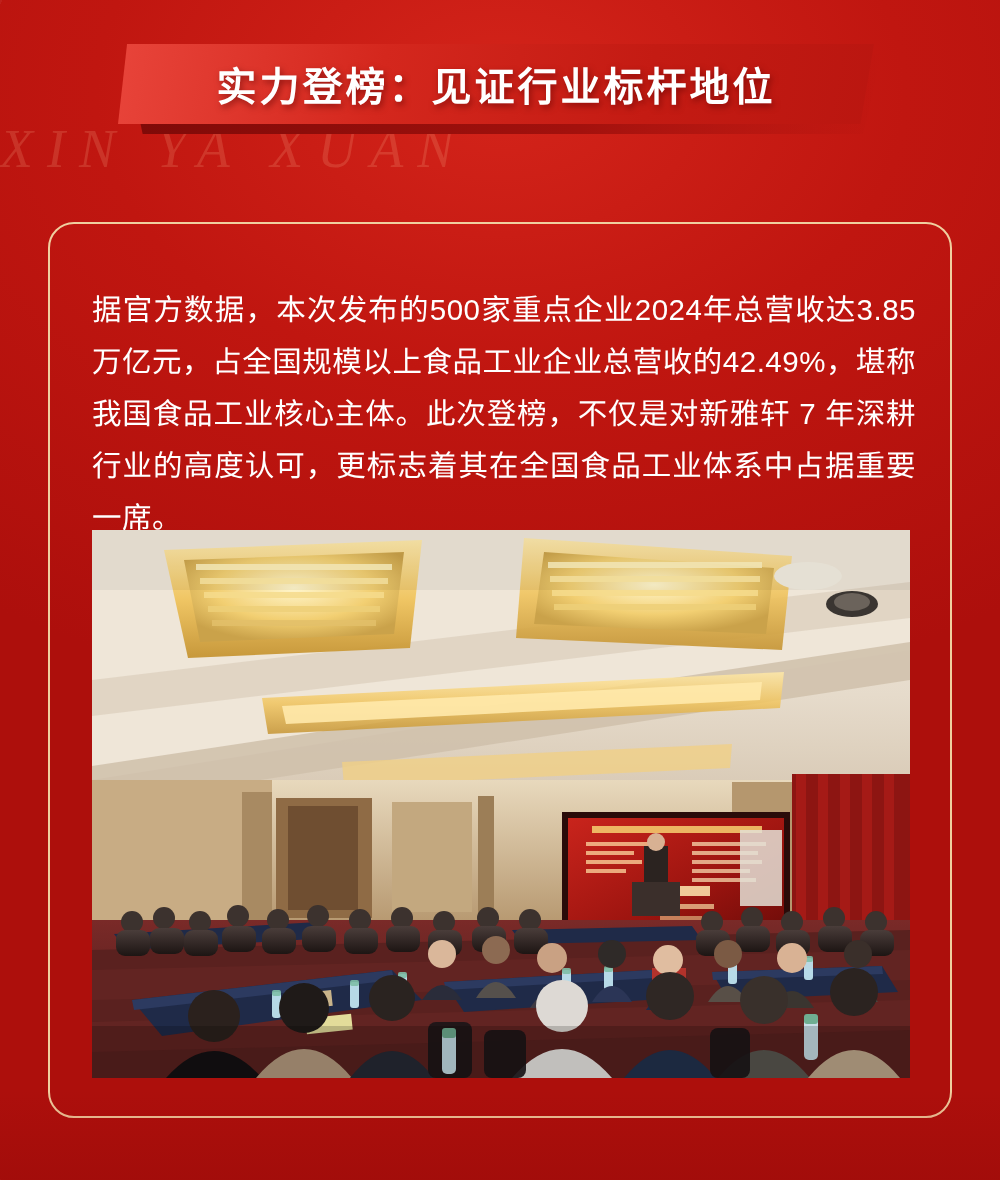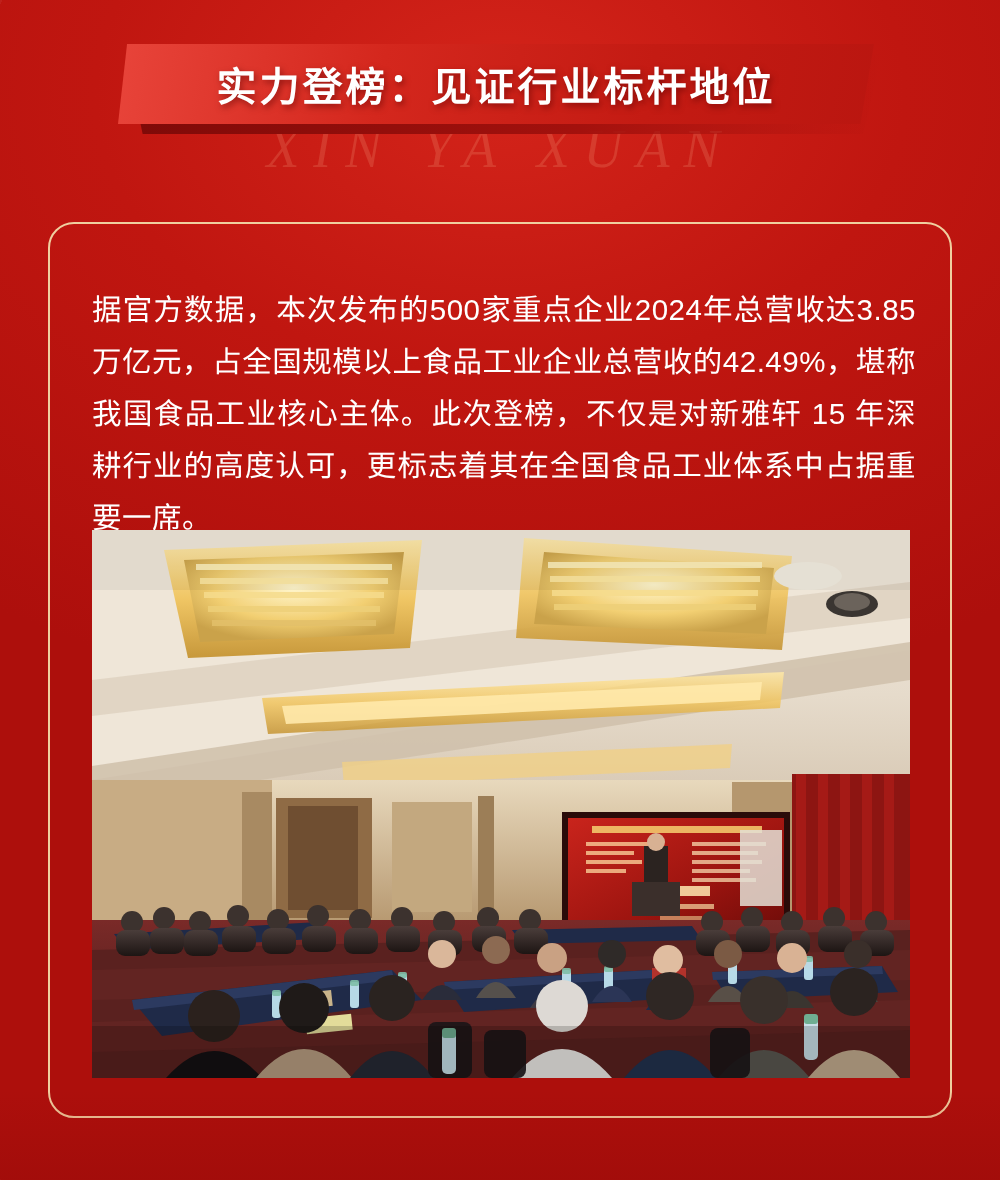--- a/index.html
+++ b/index.html
@@ -30,7 +30,7 @@
     top: 118px;
     left: 0;
     width: 100%;
-    text-align: center;
+    text-align: left;
     font-family: "Liberation Serif", serif;
     font-style: italic;
     font-size: 54px;

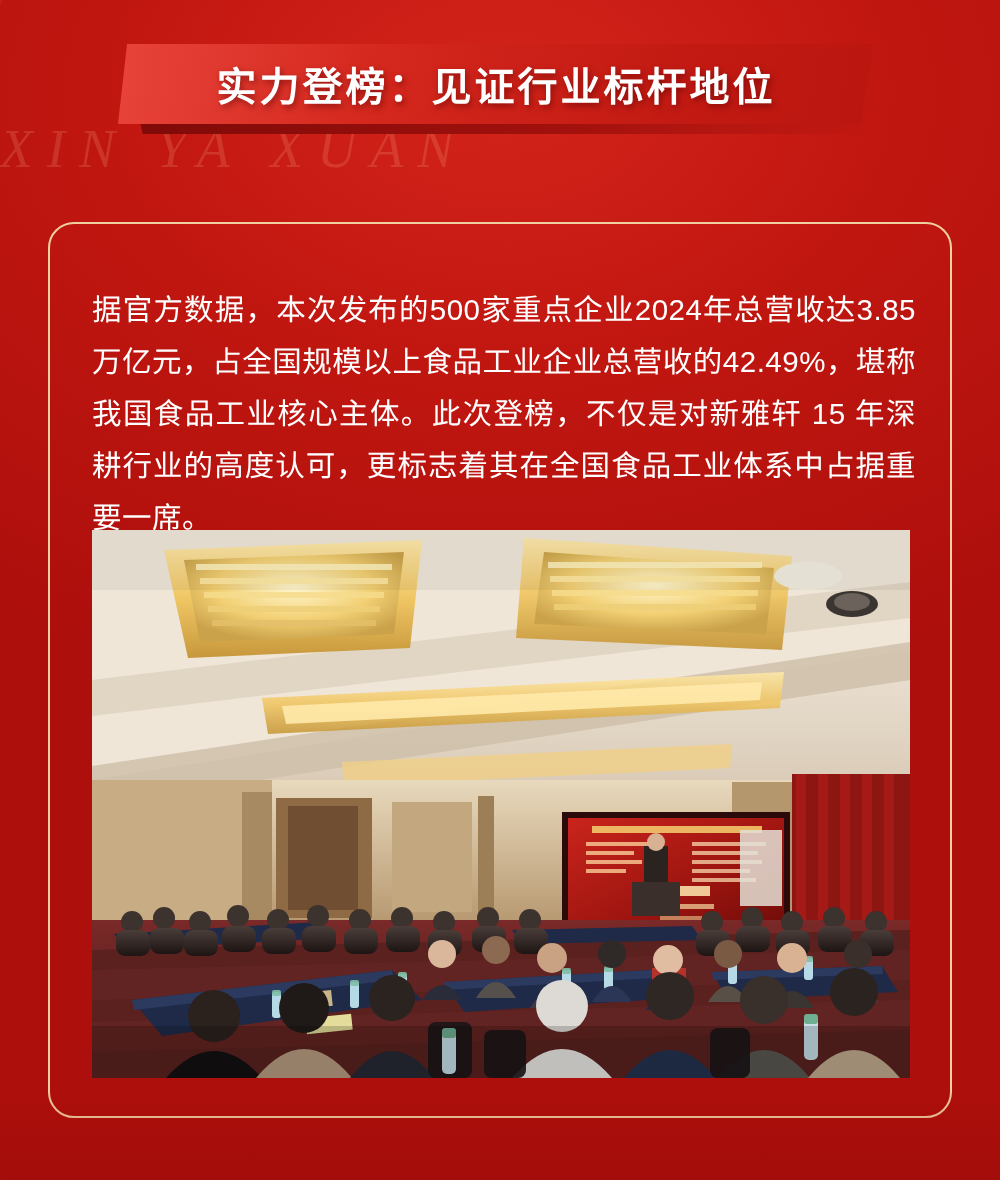--- a/index.html
+++ b/index.html
@@ -155,7 +155,7 @@
 
   <div class="card">
 
-    <p class="body-text">据官方数据，本次发布的500家重点企业2024年总营收达3.85万亿元，占全国规模以上食品工业企业总营收的42.49%，堪称我国食品工业核心主体。此次登榜，不仅是对新雅轩 15 年深耕行业的高度认可，更标志着其在全国食品工业体系中占据重要一席。</p>
+    <p class="body-text">据官方数据，本次发布的500家重点企业2024年总营收达3.85万亿元，占全国规模以上食品工业企业总营收的42.49%，堪称我国食品工业核心主体。此次登榜，不仅是对新雅轩 7 年深耕行业的高度认可，更标志着其在全国食品工业体系中占据重要一席。</p>
 
     <div class="photo">
       <svg width="818" height="548" viewBox="0 0 818 548" xmlns="http://www.w3.org/2000/svg" role="img">

